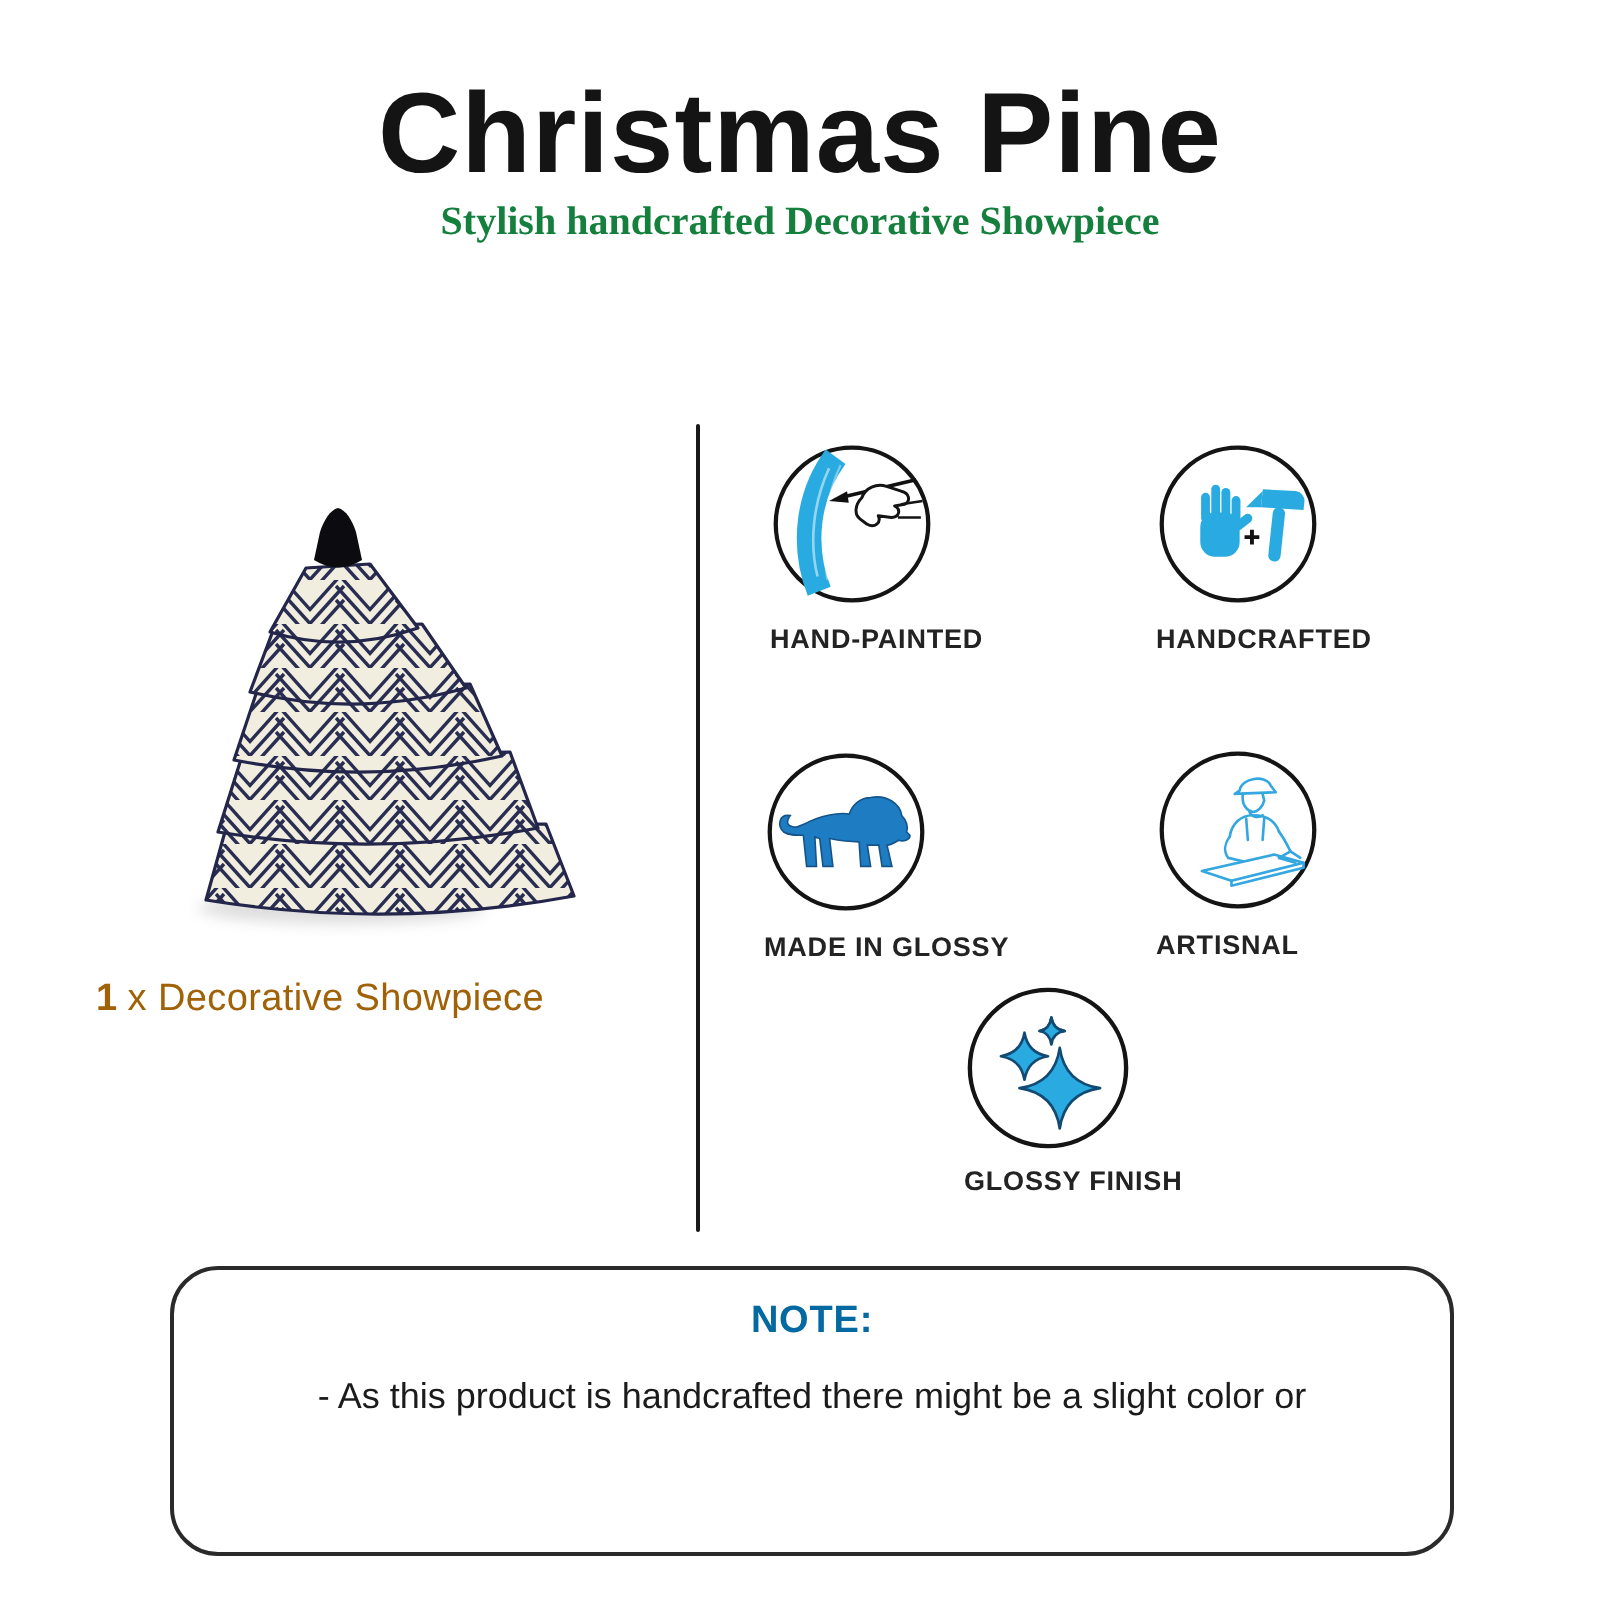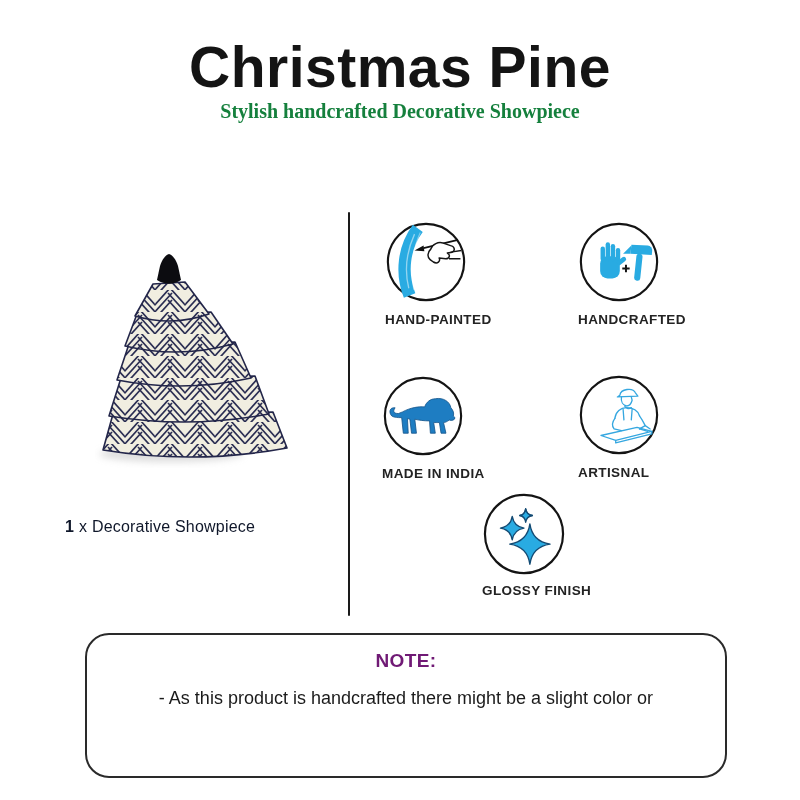--- a/index.html
+++ b/index.html
@@ -127,7 +127,7 @@
         <path d="M12,50 C8,46 9,39 16,40 C13,44 14,47 20,47 L25,45 C34,40 45,38 52,39 C54,33 59,29 65,29 C75,27 83,33 84,40 C87,43 88,47 87,50 L89,52 C89,55 85,56 82,55 C79,57 77,58 75,58 L78,71 L72,71 L70,58 C67,58 65,58 63,58 L65,71 L59,71 L58,56 C51,56 45,55 40,54 L42,71 L36,71 L34,54 L31,53 L32,71 L26,71 L24,52 C19,52 15,52 12,50 Z" fill="#1e7dc2" stroke="#15548b" stroke-width="1"></path>
       </svg>
     </span>
-    <span class="flabel">MADE IN INDIA</span>
+    <span class="flabel">MADE IN GLOSSY</span>
   </div>
 
   <div class="feature f-art">

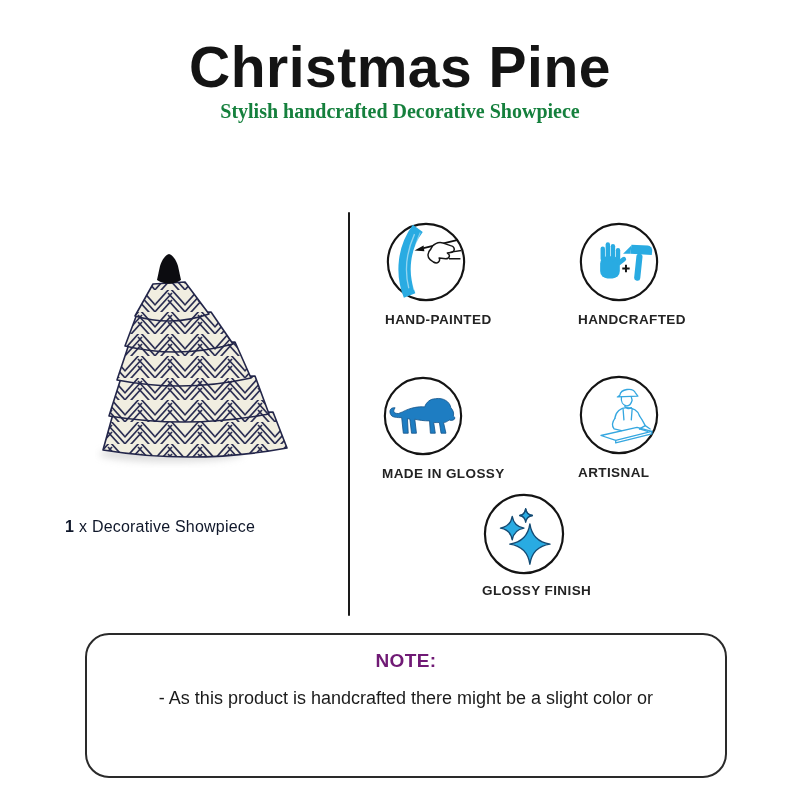--- a/index.html
+++ b/index.html
@@ -16,8 +16,8 @@
 
   .product-photo{position:absolute;left:95px;top:246px;width:200px;height:222px;}
 
-  .caption{position:absolute;left:10px;top:518px;width:300px;text-align:center;
-         font-size:16px;color:#0f172a;letter-spacing:.2px;}
+  .caption{position:absolute;left:10px;top:489px;width:300px;text-align:center;
+         font-size:19px;color:#a16207;letter-spacing:.2px;}
   .caption .qty{font-weight:700;margin-right:5px;}
 
   .feature{position:absolute;width:170px;display:flex;flex-direction:column;

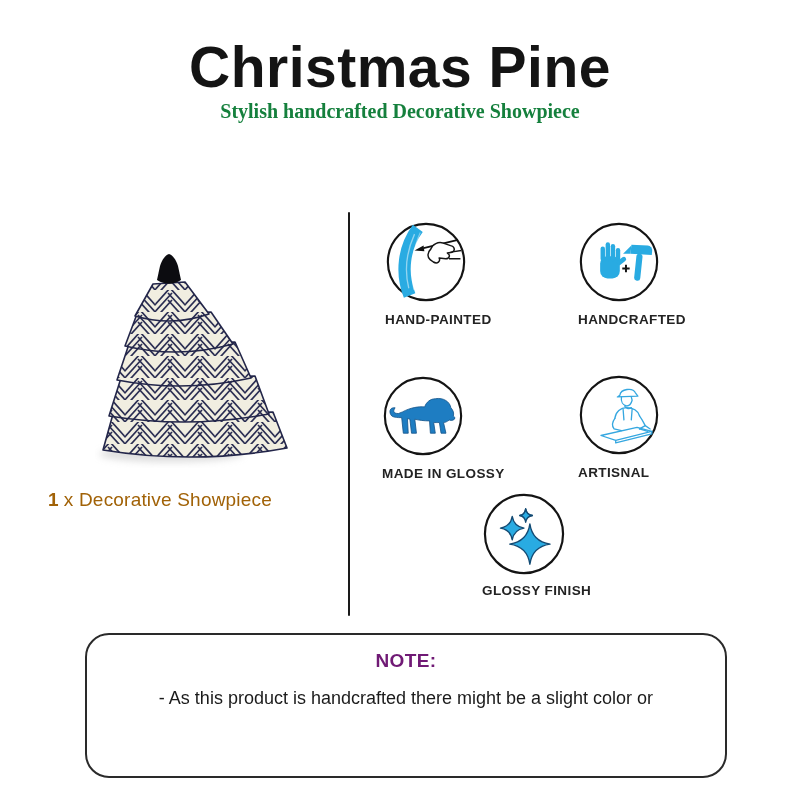--- a/index.html
+++ b/index.html
@@ -34,7 +34,7 @@
   .note-box{position:absolute;left:85px;top:633px;width:642px;height:145px;
          border:2px solid #2a2a2a;border-radius:24px;box-sizing:border-box;
          background:#ffffff;text-align:center;}
-  .note-heading{margin-top:15px;font-size:19px;font-weight:700;color:#701a75;letter-spacing:.4px;}
+  .note-heading{margin-top:15px;font-size:19px;font-weight:700;color:#0369a1;letter-spacing:.4px;}
   .note-body{margin-top:12px;font-size:18px;font-weight:500;line-height:1.6;color:#1b1b1b;}
 </style>
 </head>

